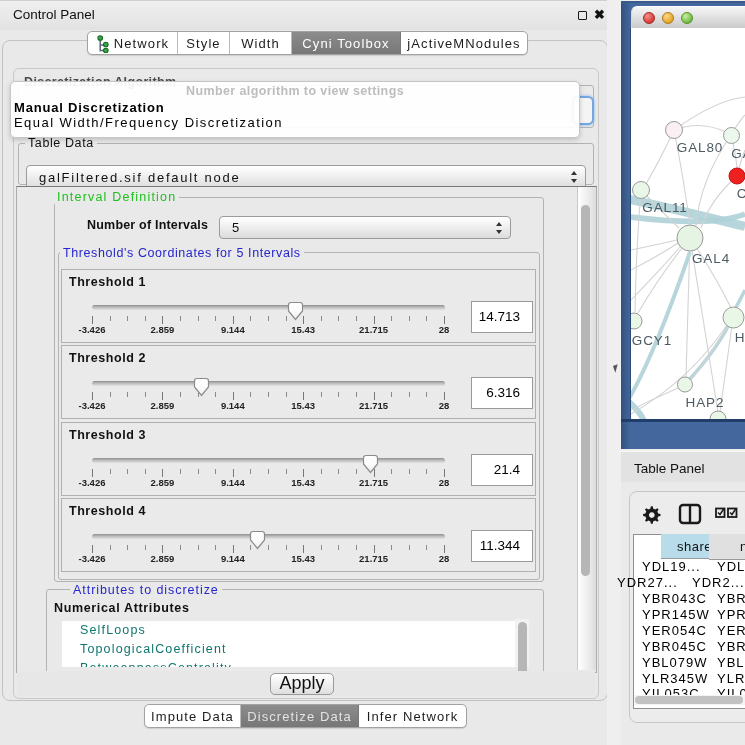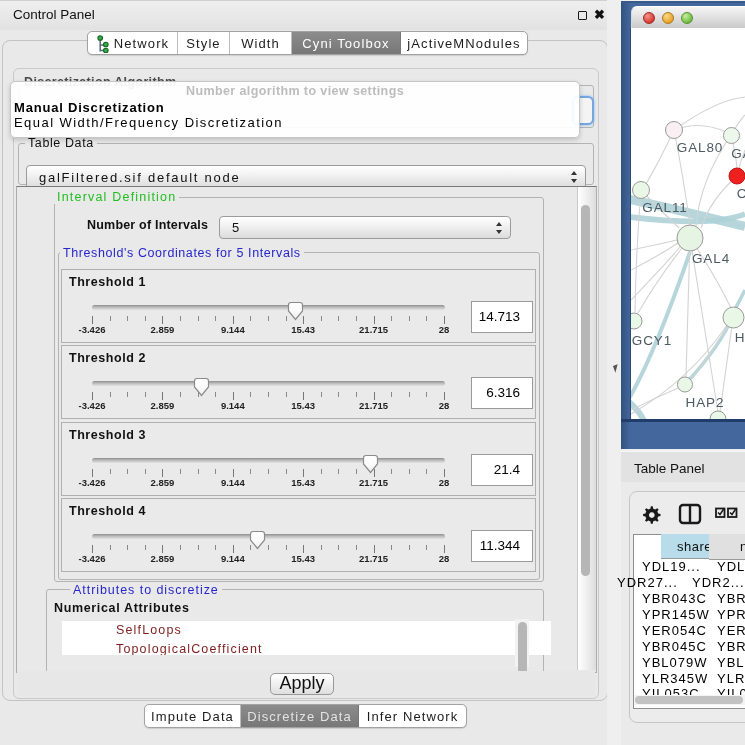--- a/index.html
+++ b/index.html
@@ -64,7 +64,7 @@
 #atgroup{left:46px;top:589px;width:496px;height:100px;}
 #attitle{left:52px;top:583px;letter-spacing:0.95px;color:#2626cc;margin-left:18px;}
 #numlabel{left:54px;top:601px;font-size:12.5px;letter-spacing:0.65px;font-weight:bold;color:#111;}
-#attrlist{left:62px;top:621px;width:453px;height:34px;background:#fff;font-size:12.5px;letter-spacing:1.15px;color:#7f1d1d;overflow:hidden;padding-left:36px;}
+#attrlist{left:62px;top:621px;width:453px;height:46px;background:#fff;font-size:12.5px;letter-spacing:1.15px;color:#0f766e;overflow:hidden;}
 #attrlist div{padding-left:18px;height:19px;line-height:19px;}
 #listsb{left:515px;top:619px;width:14px;height:48px;background:#f2f2f2;}
 #listsbthumb{left:518px;top:622px;width:9px;height:60px;background:#b6b6b6;border-radius:5px;}

